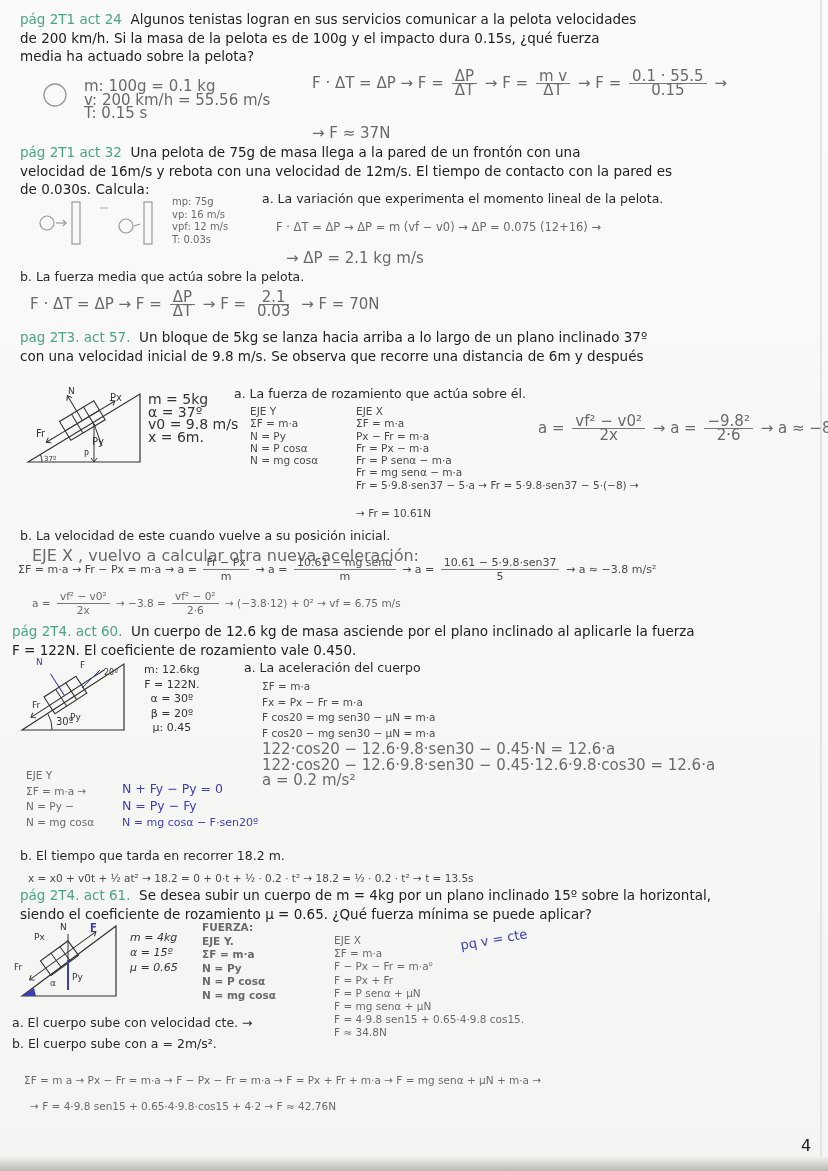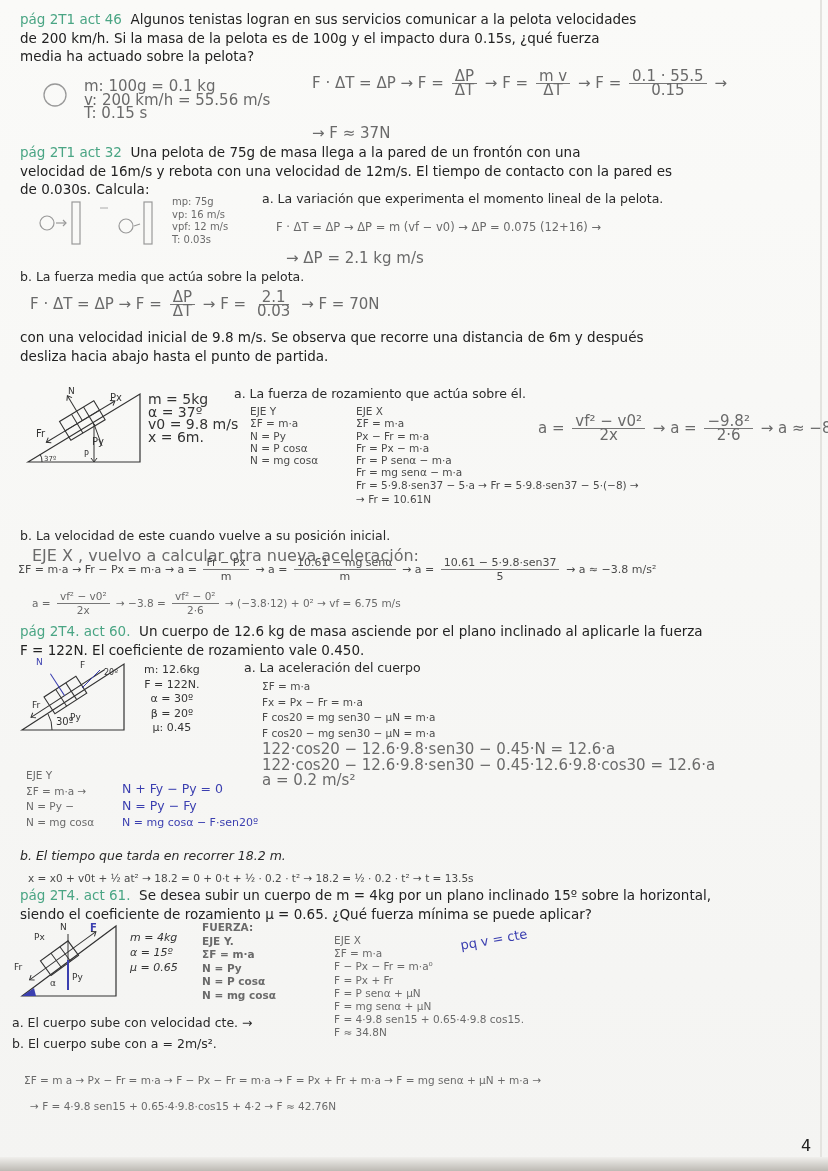--- a/index.html
+++ b/index.html
@@ -33,7 +33,7 @@
   <div class="page-shadow"></div>
 
   <div class="abs prob" style="left:20px;top:10px;">
-    <div><span class="ref">pág 2T1 act 46</span>&nbsp; <span>Algunos tenistas logran en sus servicios comunicar a la pelota velocidades</span></div>
+    <div><span class="ref">pág 2T1 act 24</span>&nbsp; <span>Algunos tenistas logran en sus servicios comunicar a la pelota velocidades</span></div>
     <div>de 200 km/h. Si la masa de la pelota es de 100g y el impacto dura 0.15s, ¿qué fuerza</div>
     <div>media ha actuado sobre la pelota?</div>
   </div>

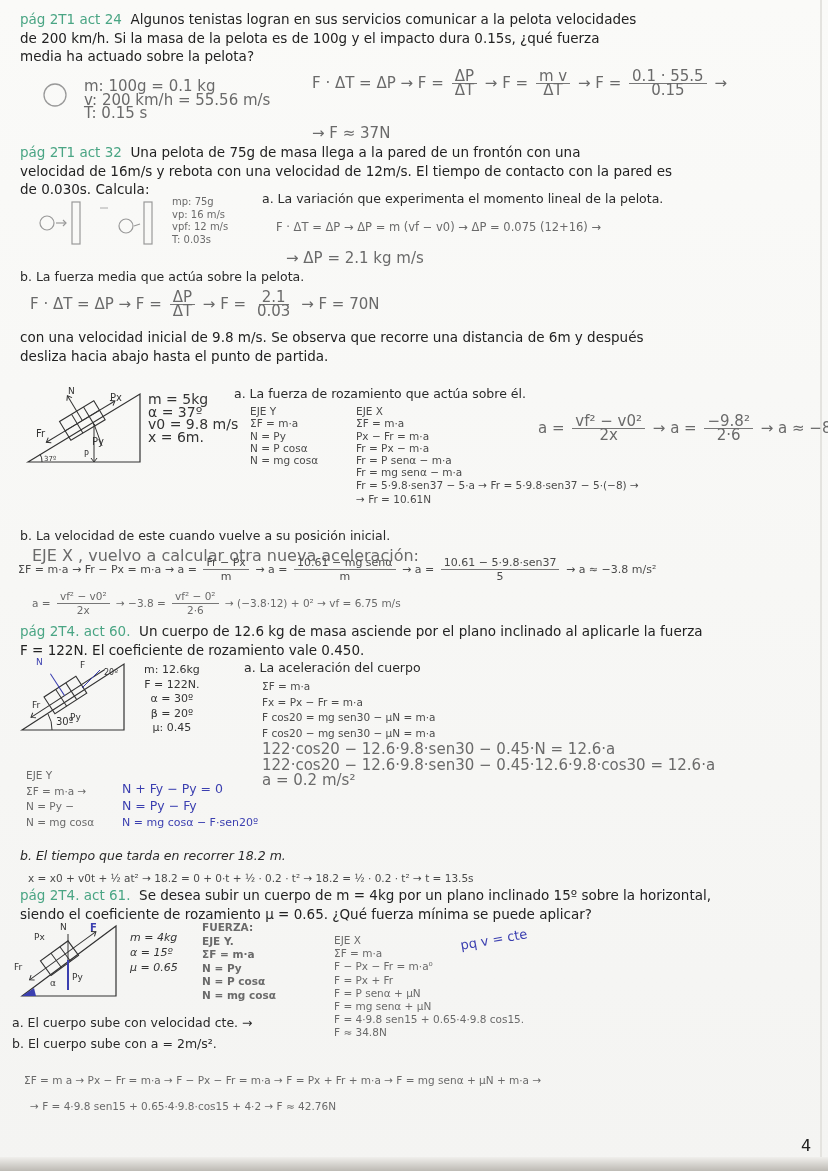--- a/index.html
+++ b/index.html
@@ -105,6 +105,7 @@
   </div>
 
   <div class="abs prob" style="left:20px;top:328px;">
+    <div><span class="ref">pag 2T3. act 57.</span>&nbsp; <span>Un bloque de 5kg se lanza hacia arriba a lo largo de un plano inclinado 37º</span></div>
     <div>con una velocidad inicial de 9.8 m/s. Se observa que recorre una distancia de 6m y después</div>
     <div>desliza hacia abajo hasta el punto de partida.</div>
   </div>

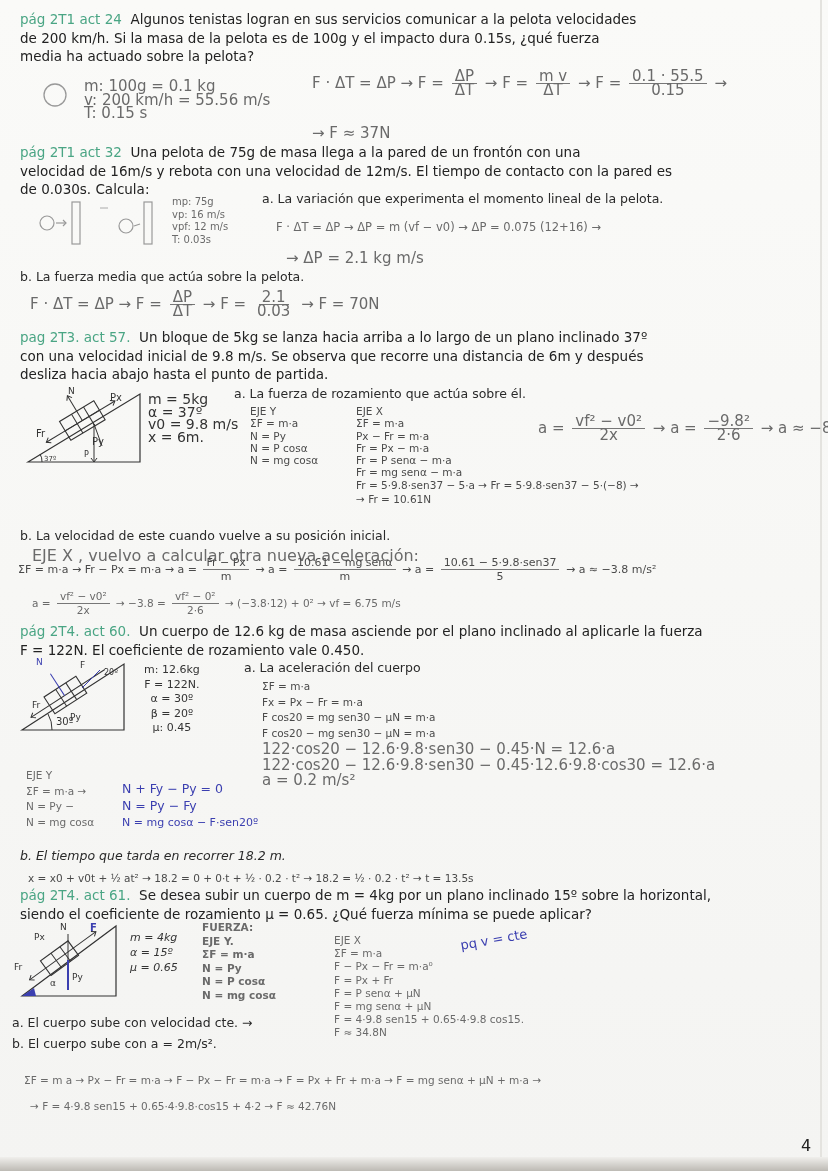--- a/index.html
+++ b/index.html
@@ -107,7 +107,6 @@
   <div class="abs prob" style="left:20px;top:328px;">
     <div><span class="ref">pag 2T3. act 57.</span>&nbsp; <span>Un bloque de 5kg se lanza hacia arriba a lo largo de un plano inclinado 37º</span></div>
     <div>con una velocidad inicial de 9.8 m/s. Se observa que recorre una distancia de 6m y después</div>
-    <div>desliza hacia abajo hasta el punto de partida.</div>
   </div>
   <svg style="left:28px;top:388px;" width="120" height="78">
     <polygon points="0,74 112,6 112,74" fill="none" stroke="#333" stroke-width="1.2"></polygon>

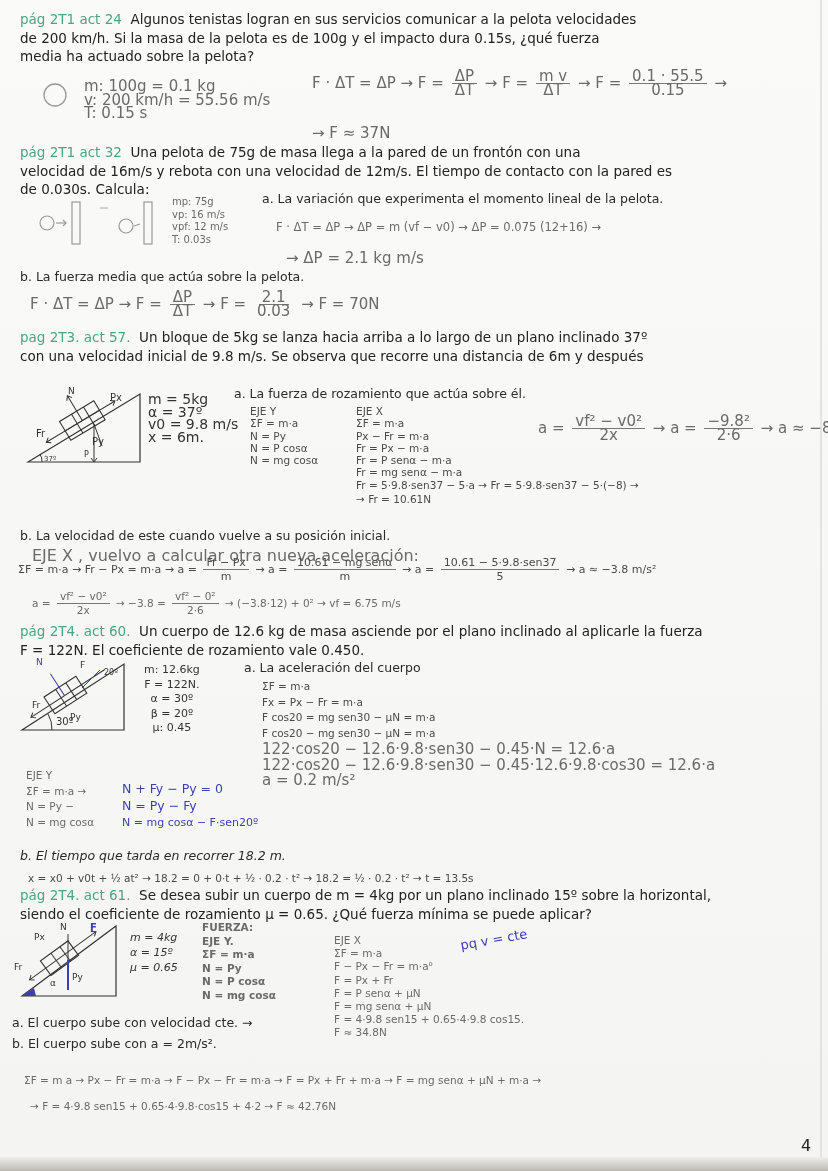--- a/index.html
+++ b/index.html
@@ -155,7 +155,7 @@
     <div>Fr = P senα − m·a</div>
     <div>Fr = mg senα − m·a</div>
     <div>Fr = 5·9.8·sen37 − 5·a  → Fr = 5·9.8·sen37 − 5·(−8) →</div>
-    <div style="margin-top:2px;">→ Fr = 10.61N</div>
+    <div style="margin-top:16px;">→ Fr = 10.61N</div>
   </div>
   <div class="abs calc" style="left:538px;top:415px;">
     <span>a =</span>

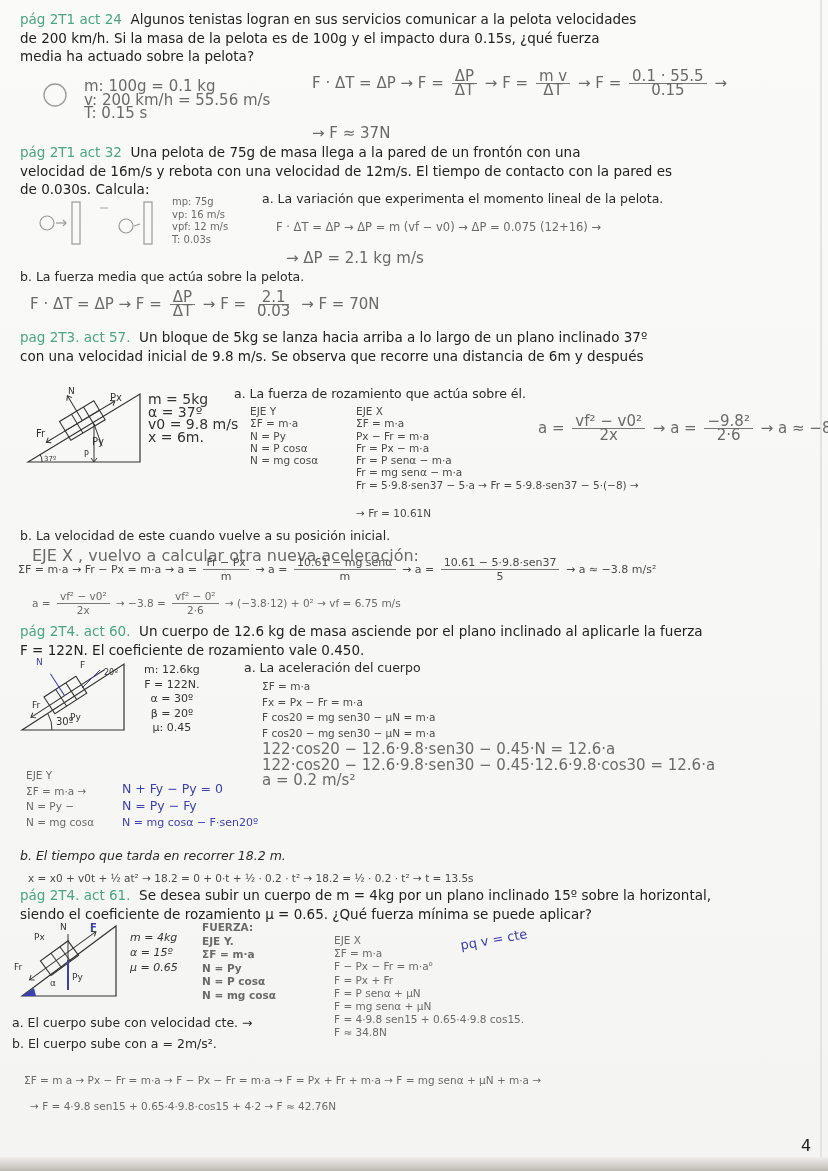--- a/index.html
+++ b/index.html
@@ -204,7 +204,7 @@
     <span>→ (−3.8·12) + 0² → vf = 6.75 m/s</span>
   </div>
 
-  <div class="abs prob" style="left:20px;top:622px;">
+  <div class="abs prob" style="left:12px;top:622px;">
     <div><span class="ref">pág 2T4. act 60.</span>&nbsp; <span>Un cuerpo de 12.6 kg de masa asciende por el plano inclinado al aplicarle la fuerza</span></div>
     <div>F = 122N. El coeficiente de rozamiento vale 0.450.</div>
   </div>

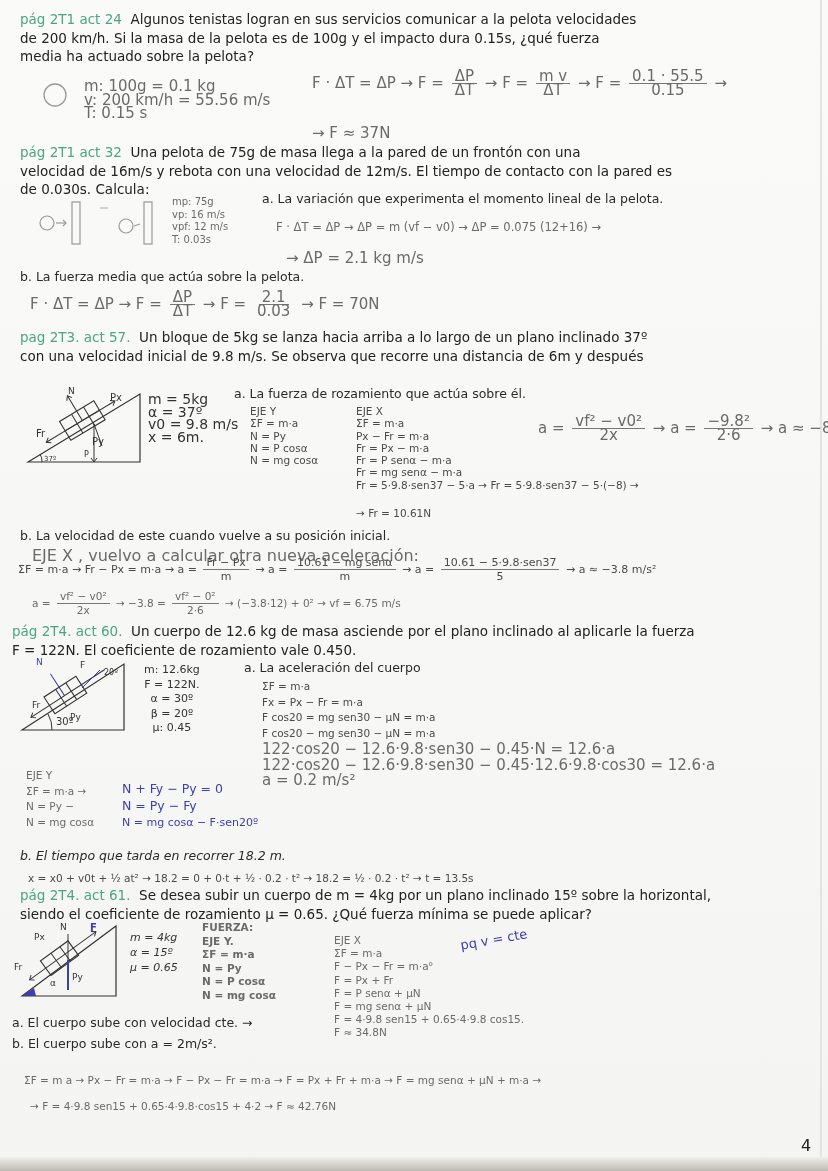--- a/index.html
+++ b/index.html
@@ -255,7 +255,7 @@
     <div>N = Py − Fy</div>
     <div style="font-size:11px;">N = mg cosα − F·sen20º</div>
   </div>
-  <div class="abs sub" style="left:20px;top:848px;font-style:italic;">b. El tiempo que tarda en recorrer 18.2 m.</div>
+  <div class="abs sub" style="left:20px;top:848px;">b. El tiempo que tarda en recorrer 18.2 m.</div>
   <div class="abs calc-d" style="left:28px;top:872px;font-size:10.5px;">x = x0 + v0t + ½ at² → 18.2 = 0 + 0·t + ½ · 0.2 · t² → 18.2 = ½ · 0.2 · t² → t = 13.5s</div>
 
   <div class="abs prob" style="left:20px;top:886px;">

